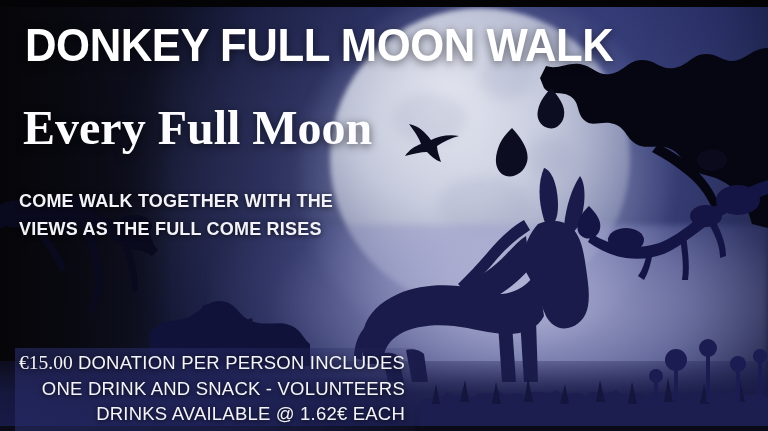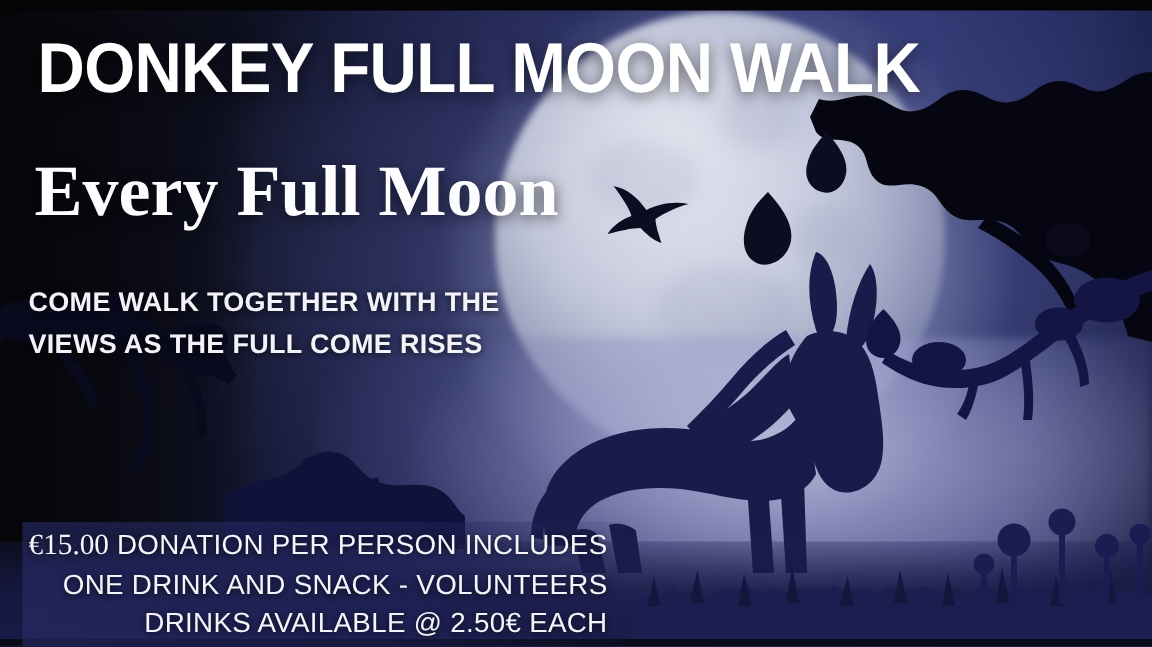--- a/index.html
+++ b/index.html
@@ -332,7 +332,7 @@
   <div class="donation">
     <div><span class="price">€15.00</span><span> DONATION PER PERSON INCLUDES</span></div>
     <div>ONE DRINK AND SNACK - VOLUNTEERS</div>
-    <div>DRINKS AVAILABLE @ 2.50€ EACH</div>
+    <div>DRINKS AVAILABLE @ 1.62€ EACH</div>
   </div>
 
 </div>

